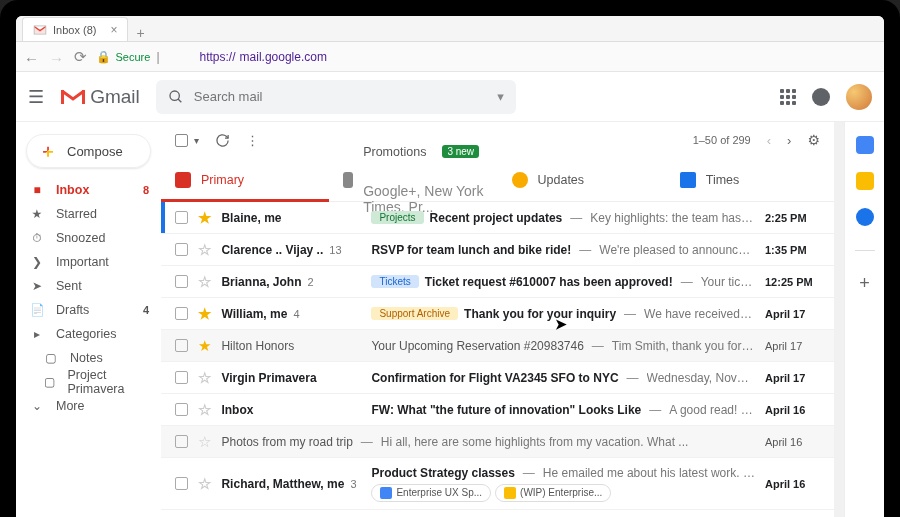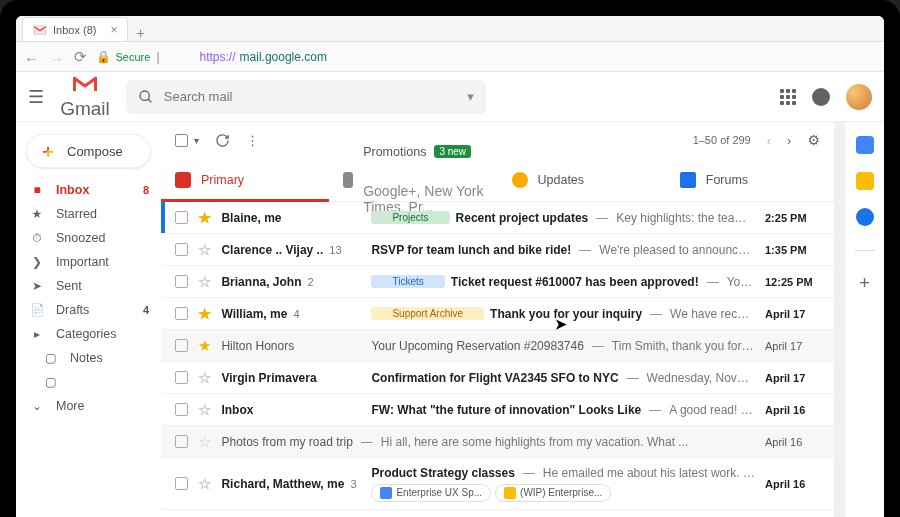--- a/index.html
+++ b/index.html
@@ -17,7 +17,7 @@
   .nav-ico { color:#888; font-size:15px; }
   .url { display:flex; align-items:center; gap:4px; color:#333; font-size:12px;}
   .secure { color:#0a8f3c; font-size:11px;}
-  .url-proto { color:#8b5cf6;padding-left:34px; }
+  .url-proto { color:#4c1d95;padding-left:34px; }
   .url-rest { color:#0f766e;}
 
   

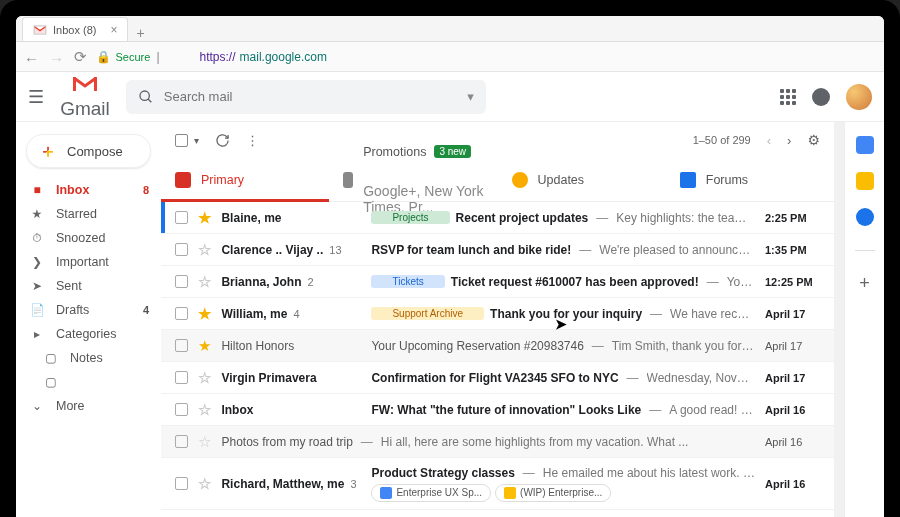--- a/index.html
+++ b/index.html
@@ -18,7 +18,7 @@
   .url { display:flex; align-items:center; gap:4px; color:#333; font-size:12px;}
   .secure { color:#0a8f3c; font-size:11px;}
   .url-proto { color:#4c1d95;padding-left:34px; }
-  .url-rest { color:#0f766e;}
+  .url-rest { color:#4c1d95;}
 
   
   .app-header { height:50px; display:flex; align-items:center; padding:0 12px; border-bottom:1px solid #eee; gap:16px;}

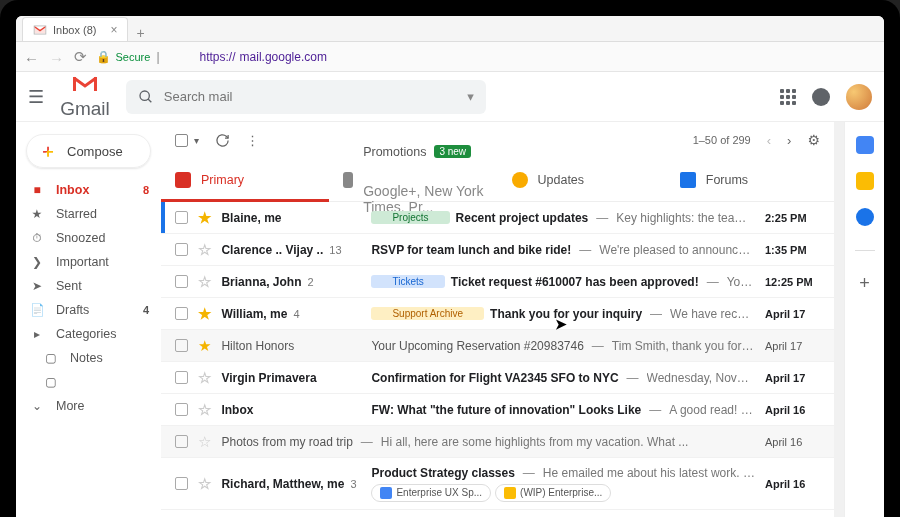--- a/index.html
+++ b/index.html
@@ -23,7 +23,7 @@
   
   .app-header { height:50px; display:flex; align-items:center; padding:0 12px; border-bottom:1px solid #eee; gap:16px;}
   .hamburger { color:#5f6368; font-size:18px; }
-  .logo { display:flex; align-items:center; gap:4px; font-size:19px; color:#5f6368;flex-direction:column;}
+  .logo { display:flex; align-items:center; gap:4px; font-size:19px; color:#5f6368;}
   .searchbox { flex:0 0 360px; height:34px; background:#f1f3f4; border-radius:6px; display:flex; align-items:center; padding:0 12px; gap:10px; color:#5f6368; font-size:13px;}
   .searchbox input { border:none; background:transparent; outline:none; flex:1; font-size:13px; color:#333;}
   .app-header-spacer { flex:1; }

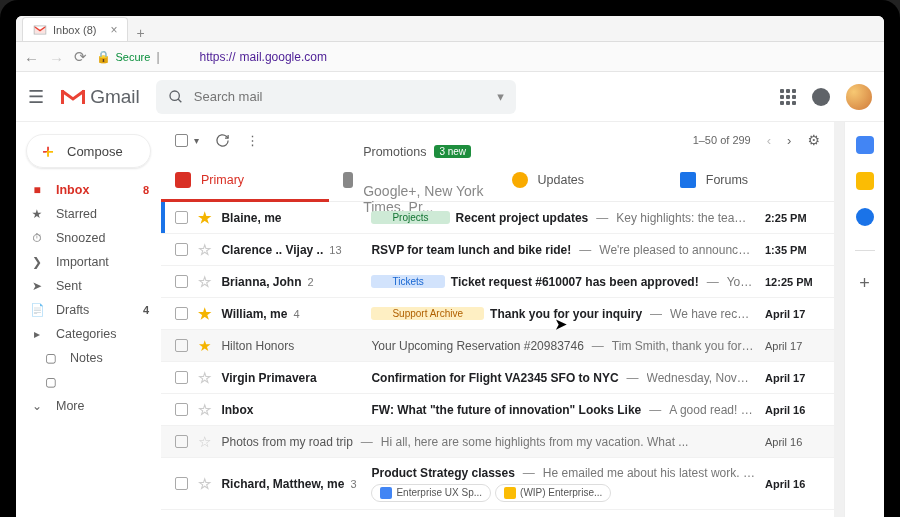--- a/index.html
+++ b/index.html
@@ -59,7 +59,7 @@
   .cat-tab .ticon { width:16px; height:16px; border-radius:3px;}
   .cat-tab.active .ticon { background:#d93025;}
   .cat-tab .tsub { font-size:14px; color:#888;margin-top:24px;}
-  .badge-new { background:#1e8e3e; color:#fff; font-size:10px; padding:1px 5px; border-radius:3px; margin-left:8px;}
+  .badge-new { background:#1e8e3e; color:#fff; font-size:10px; padding:1px 5px; border-radius:3px; margin-left:16px;}
   .cat-updates .tdot { width:16px; height:16px; border-radius:50%; background:#f9ab00;}
   .cat-forums .tsq { width:16px; height:16px; background:#1a73e8; border-radius:2px;}
 

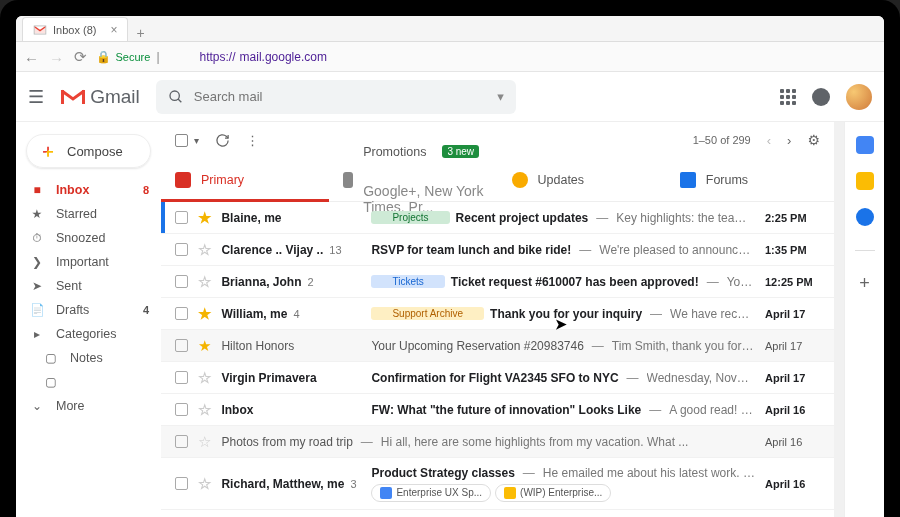--- a/index.html
+++ b/index.html
@@ -256,7 +256,7 @@
           </div>
           <div class="cat-tab cat-forums">
             <span class="tsq"></span>
-            <span>Forums</span>
+            <span>Times</span>
           </div>
         </div>
 

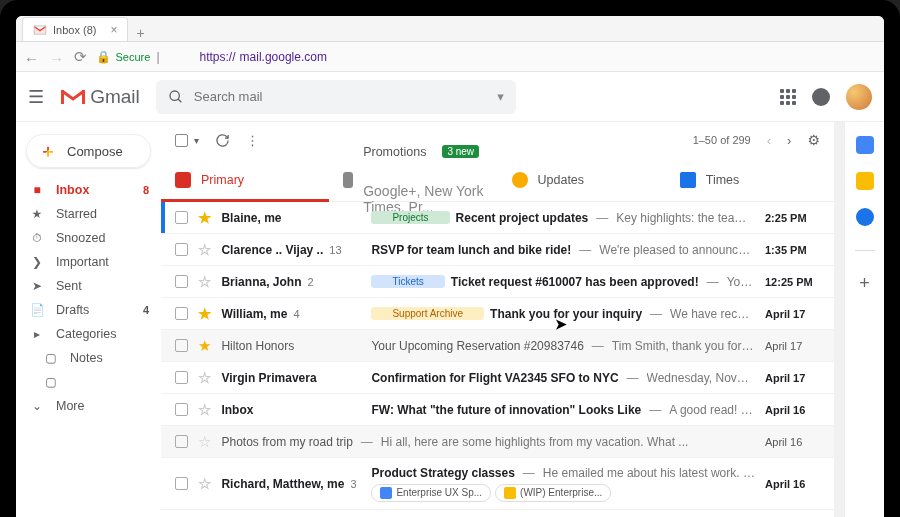--- a/index.html
+++ b/index.html
@@ -75,7 +75,7 @@
   .row .sender { width:140px; flex-shrink:0; white-space:nowrap; overflow:hidden; text-overflow:ellipsis;}
   .row .scount { font-weight:normal; color:#777; font-size:11px; margin-left:3px;}
   .row .subjwrap { flex:1; display:flex; align-items:center; gap:6px; overflow:hidden; white-space:nowrap;}
-  .row .chip { font-size:10px; padding:1px 21px; border-radius:3px; font-weight:normal; flex-shrink:0;}
+  .row .chip { font-size:10px; padding:1px 8px; border-radius:3px; font-weight:normal; flex-shrink:0;}
   .row .subj { flex-shrink:0;}
   .row .snip { color:#777; font-weight:normal; overflow:hidden; text-overflow:ellipsis;}
   .row .dash { color:#888; font-weight:normal; margin:0 2px;}

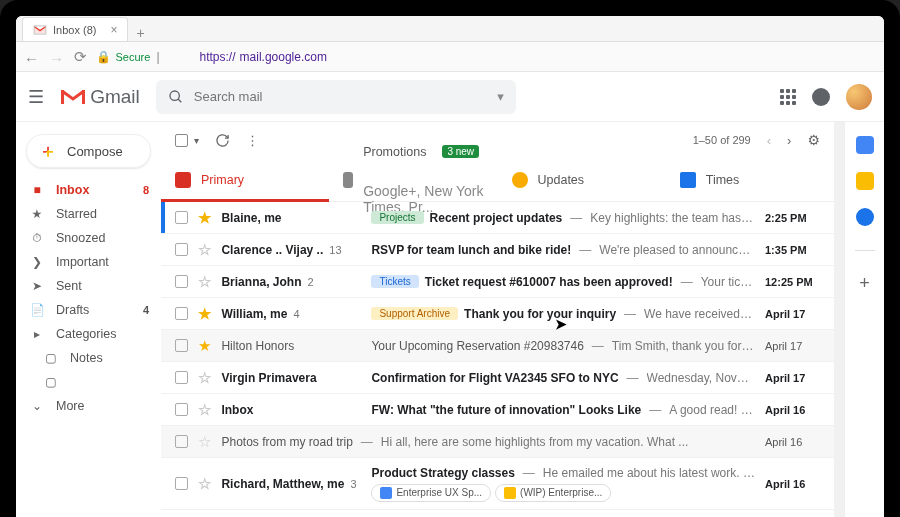--- a/index.html
+++ b/index.html
@@ -208,6 +208,7 @@
             </div>
             <div class="nav-item nav-sub">
               <span class="ico">▢</span>
+              <span>Project Primavera</span>
             </div>
             <div class="nav-item">
               <span class="ico">⌄</span>

